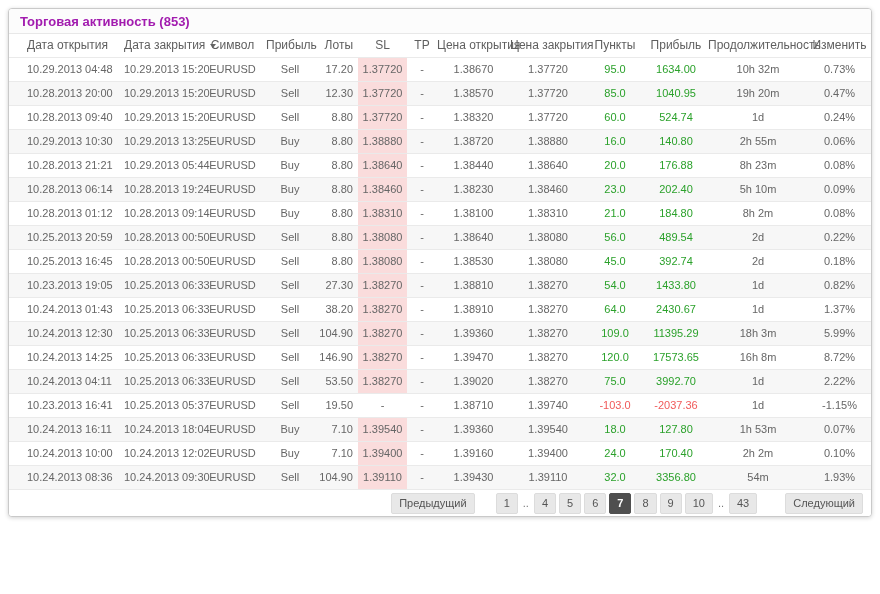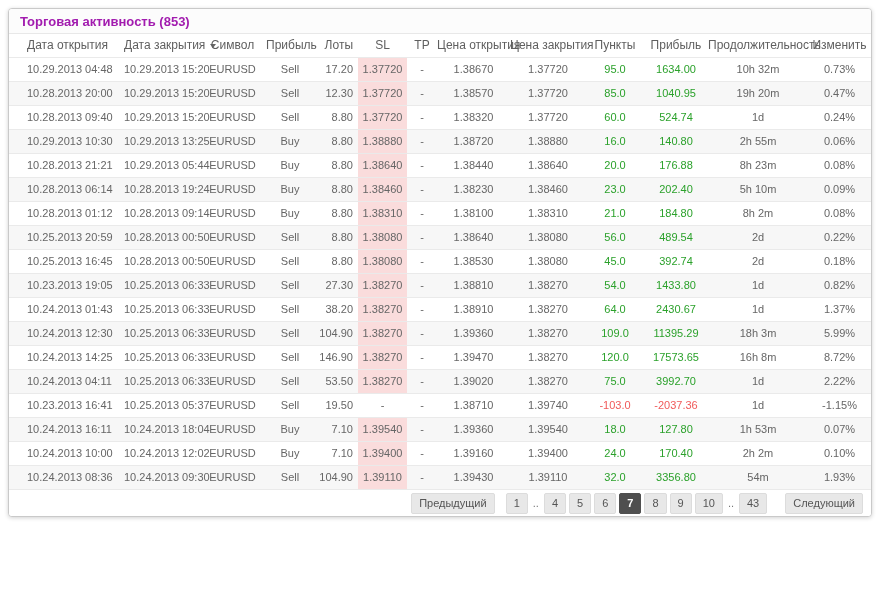--- a/index.html
+++ b/index.html
@@ -77,7 +77,7 @@
     height: 27px;
     border-top: 1px solid #eaeaea;
     padding: 0 8px;
-    gap: 6px;
+    gap: 16px;
     background: #fff;
   }
   .pg-btn {

